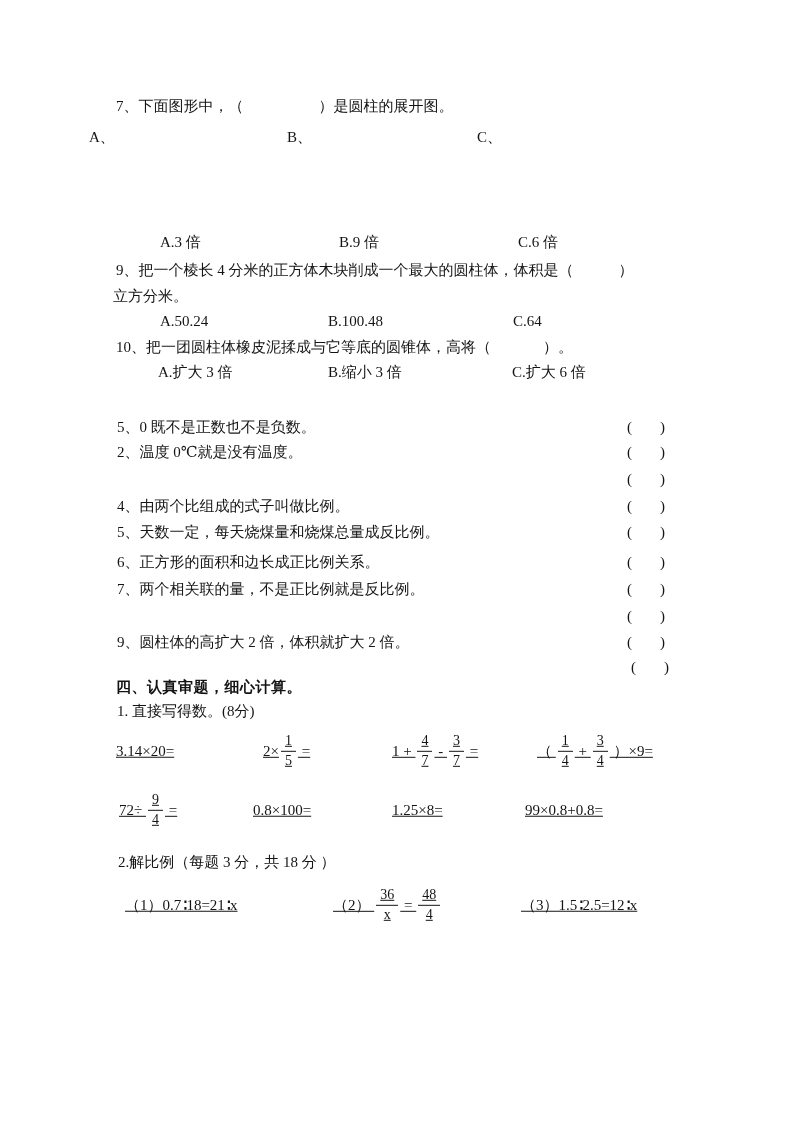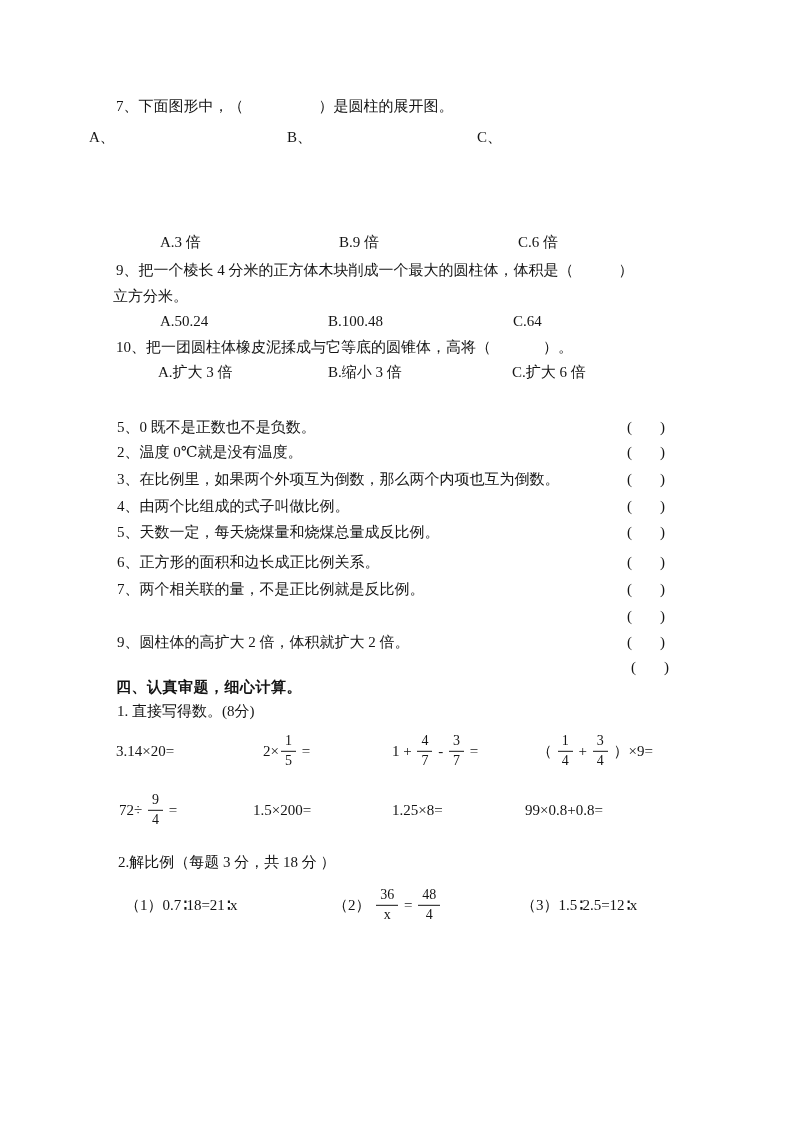--- a/index.html
+++ b/index.html
@@ -72,7 +72,6 @@
   <span class="ln" style="left:117px;top:443px">2、温度 0℃就是没有温度。</span>
   <span class="ln" style="left:627px;top:443px"><span>(</span><span class="blank" style="width:28px"></span><span>)</span></span>
 
-  <span class="ln" style="left:117px;top:470px">3、在比例里，如果两个外项互为倒数，那么两个内项也互为倒数。</span>
   <span class="ln" style="left:627px;top:470px"><span>(</span><span class="blank" style="width:28px"></span><span>)</span></span>
 
   <span class="ln" style="left:117px;top:497px">4、由两个比组成的式子叫做比例。</span>

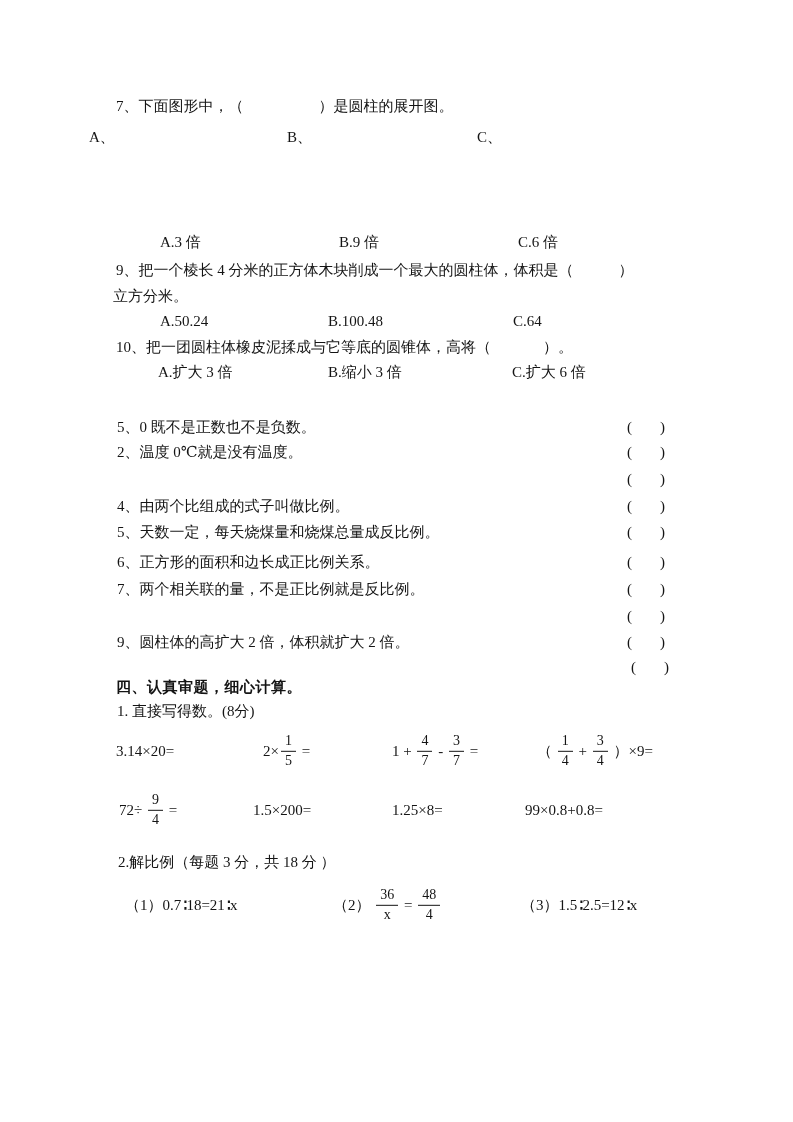--- a/index.html
+++ b/index.html
@@ -27,6 +27,7 @@
     white-space:pre;
     transform:translateY(-50%);
     line-height:1.1;
+    text-decoration:underline;
   }
   .frac {
     display:inline-flex;

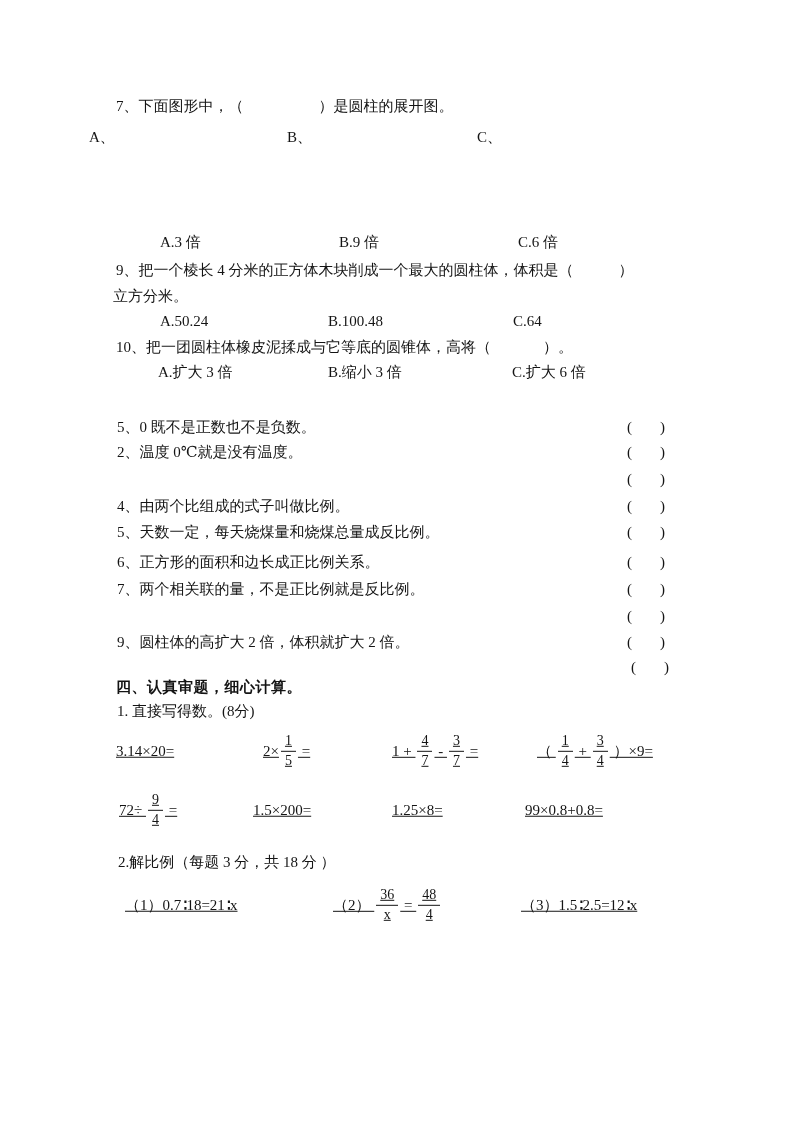--- a/index.html
+++ b/index.html
@@ -103,7 +103,7 @@
   <span class="expr" style="left:537px;top:751px"><span>（ </span><span class="frac"><span class="fn">1</span><span class="fd">4</span></span><span> + </span><span class="frac"><span class="fn">3</span><span class="fd">4</span></span><span> ）×9=</span></span>
 
   <span class="expr" style="left:119px;top:810px"><span>72÷ </span><span class="frac"><span class="fn">9</span><span class="fd">4</span></span><span> =</span></span>
-  <span class="expr" style="left:253px;top:810px">1.5×200=</span>
+  <span class="expr" style="left:253px;top:810px">0.8×100=</span>
   <span class="expr" style="left:392px;top:810px">1.25×8=</span>
   <span class="expr" style="left:525px;top:810px">99×0.8+0.8=</span>
 

